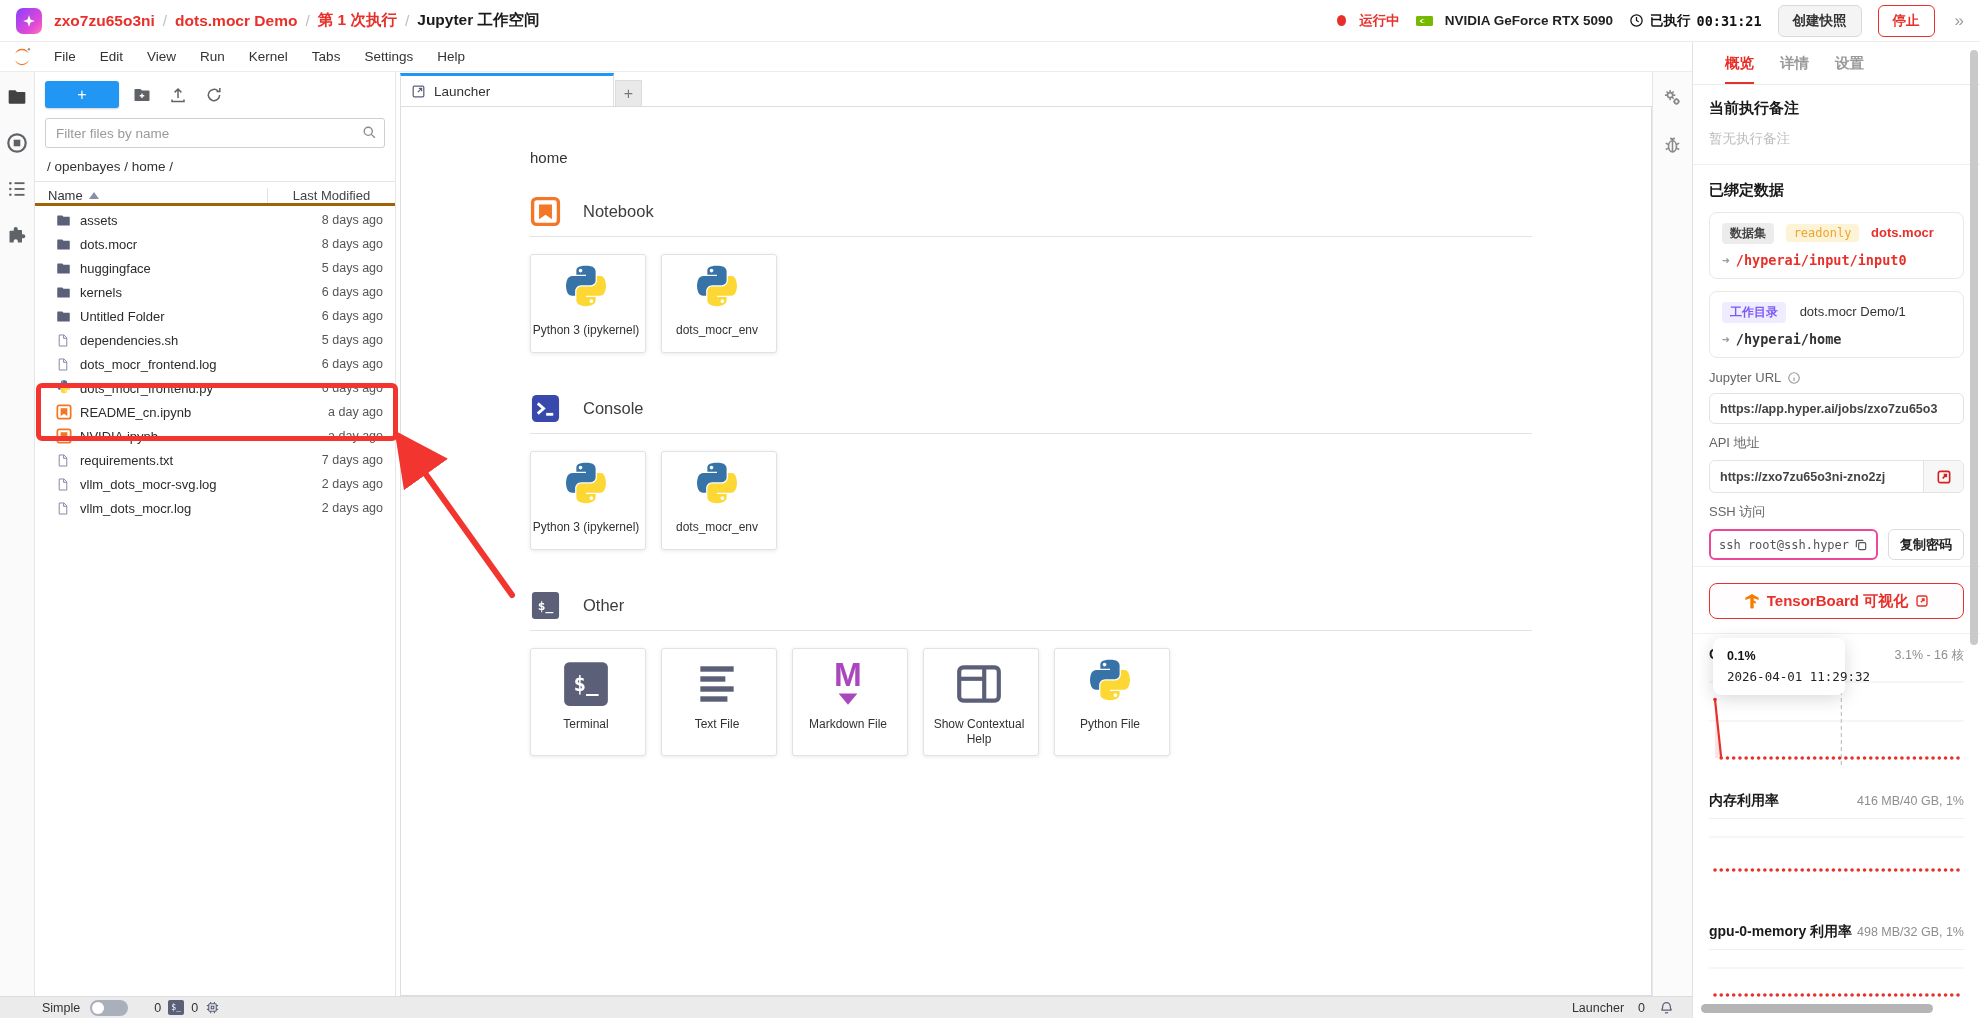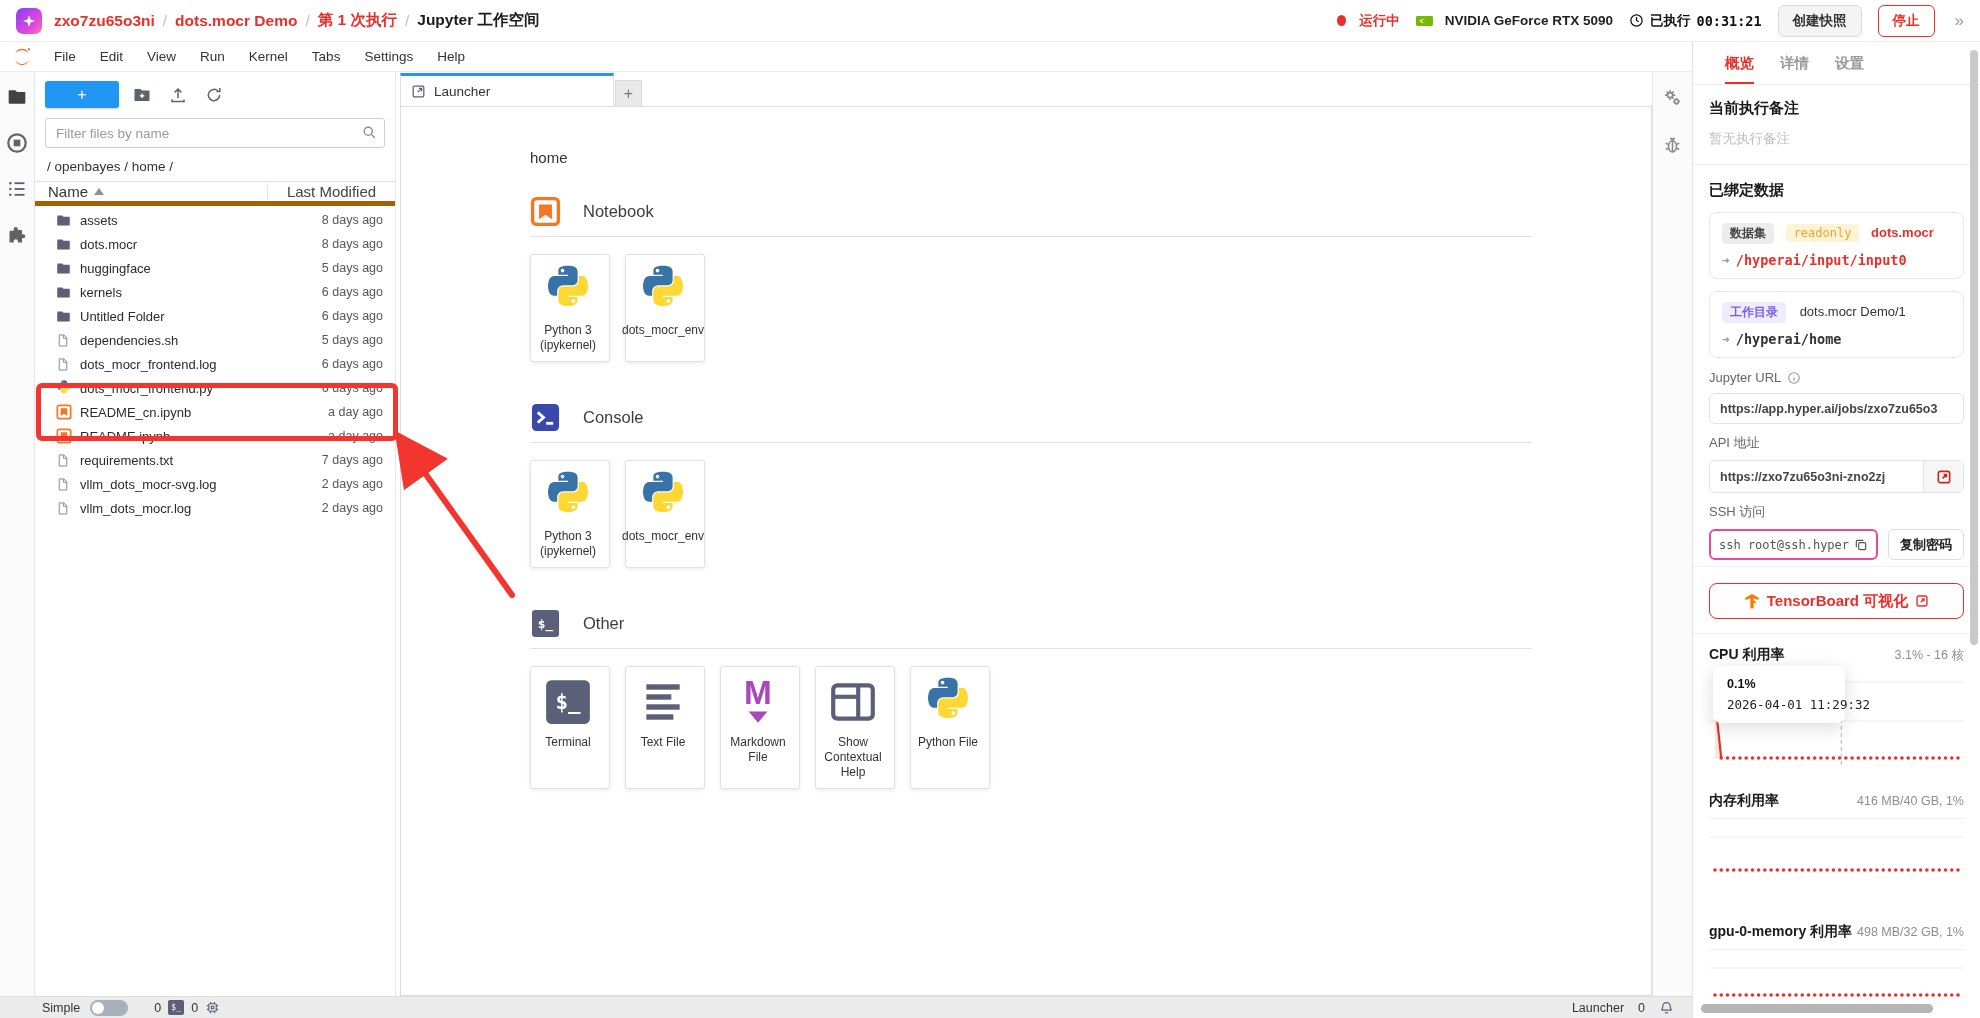--- a/index.html
+++ b/index.html
@@ -45,7 +45,7 @@
   .filter-input::placeholder { color:#9a9a9a; }
   .filter-search { position:absolute; right:8px; top:7px; }
   .fb-crumb { padding:5px 12px 7px 12px; font-size:13.5px; color:#333; }
-  .fb-header { display:flex; align-items:center; height:25px; border-top:1px solid #e4e4e4; border-bottom:5px solid #a16207; font-size:15px; color:#333; }
+  .fb-header { display:flex; align-items:flex-end; height:25px; border-top:1px solid #e4e4e4; border-bottom:3px solid #a16207; font-size:13px; color:#333; }
   .fb-h-name { flex:1; padding-left:13px; display:flex; align-items:center; gap:6px; }
   .fb-h-mod { width:128px; border-left:1px solid #e4e4e4; text-align:center; color:#444; }
   .flist { flex:1; overflow:hidden; padding-top:2px; }

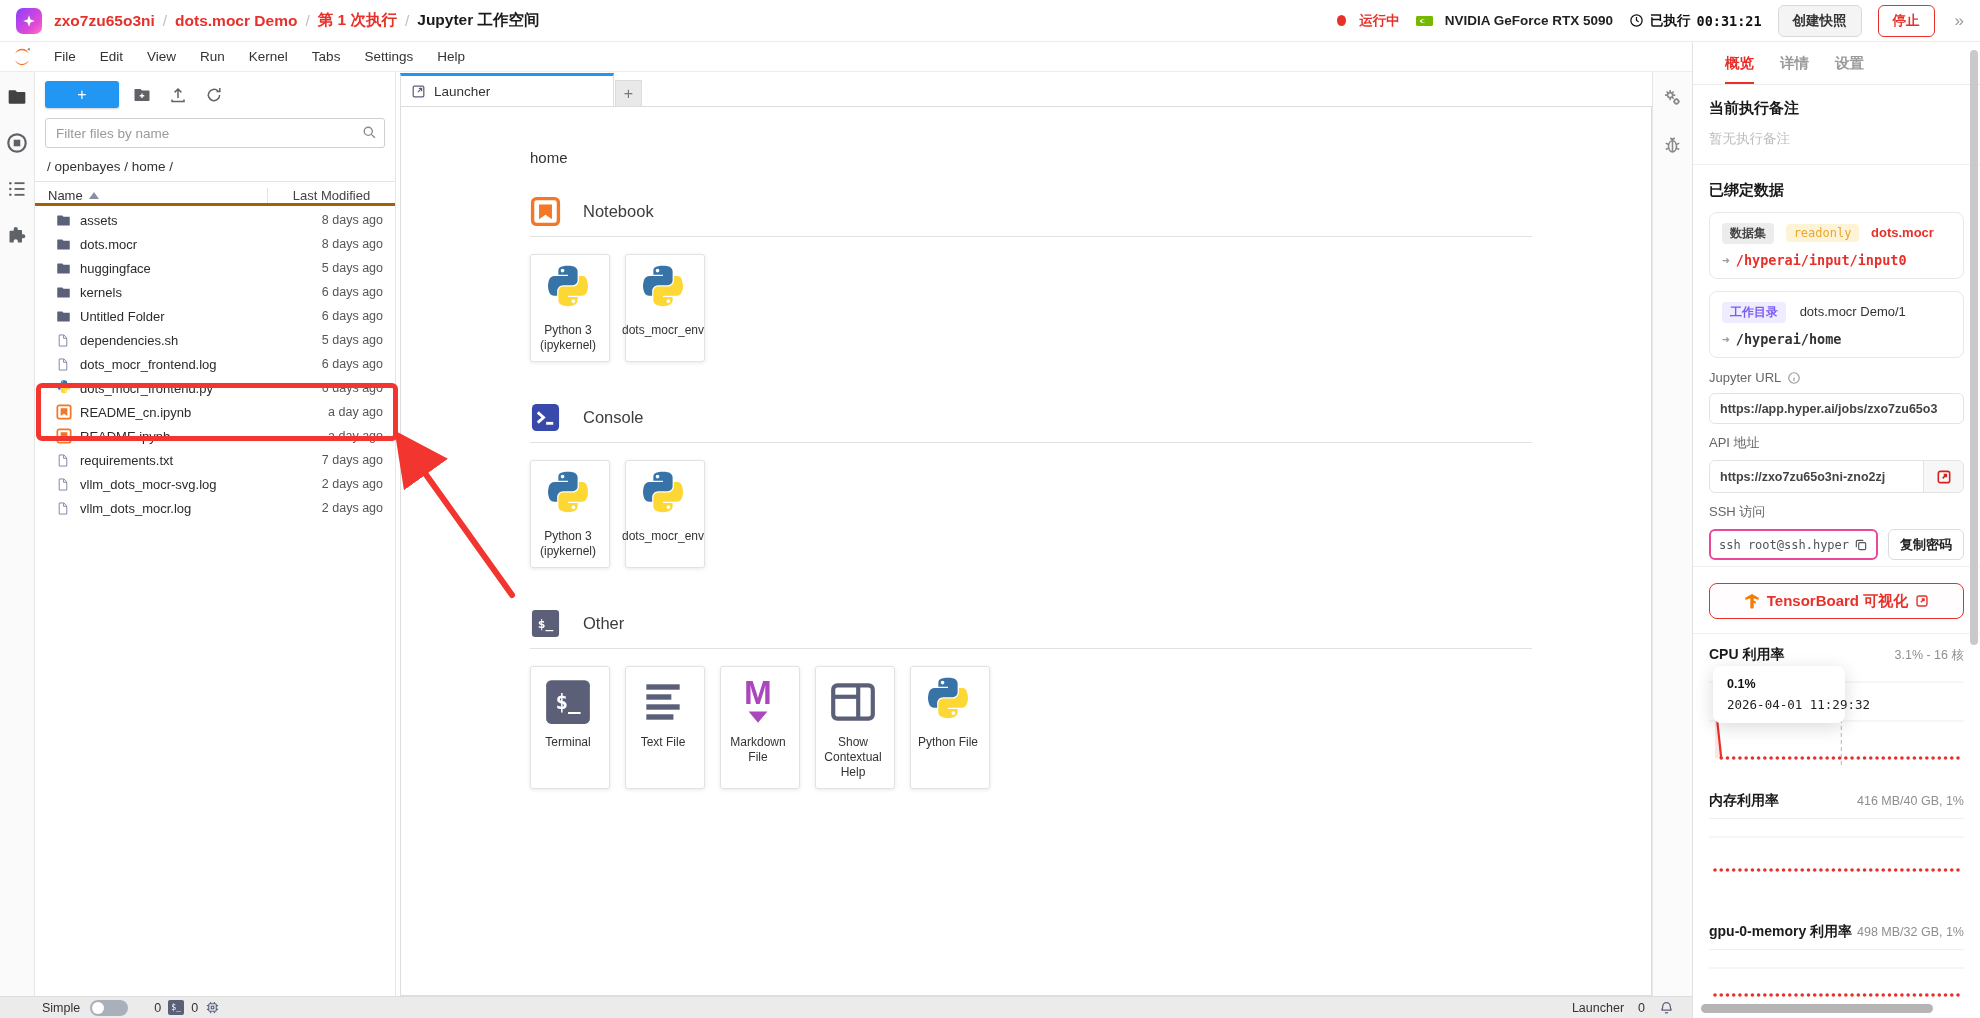--- a/index.html
+++ b/index.html
@@ -67,7 +67,7 @@
   .lsec-title { font-size:16.5px; color:#3d3d3d; }
   .lsec-div { height:1px; background:#e2e2e2; width:1002px; margin:9px 0 17px 0; }
   .cards { display:flex; gap:15px; }
-  .lcard { width:80px; min-height:99px; border:1px solid #e2e2e2; border-radius:3px; background:#fff; box-shadow:0 1px 4px rgba(0,0,0,.09); display:flex; flex-direction:column; align-items:center; padding:10px 4px 8px 0; cursor:pointer; }
+  .lcard { width:116px; min-height:99px; border:1px solid #e2e2e2; border-radius:3px; background:#fff; box-shadow:0 1px 4px rgba(0,0,0,.09); display:flex; flex-direction:column; align-items:center; padding:10px 4px 8px 0; cursor:pointer; }
   .lcard-icon { width:50px; height:50px; display:flex; align-items:center; justify-content:center; margin-bottom:8px; }
   .lcard-label { font-size:12px; color:#333; text-align:center; line-height:1.25; }
 

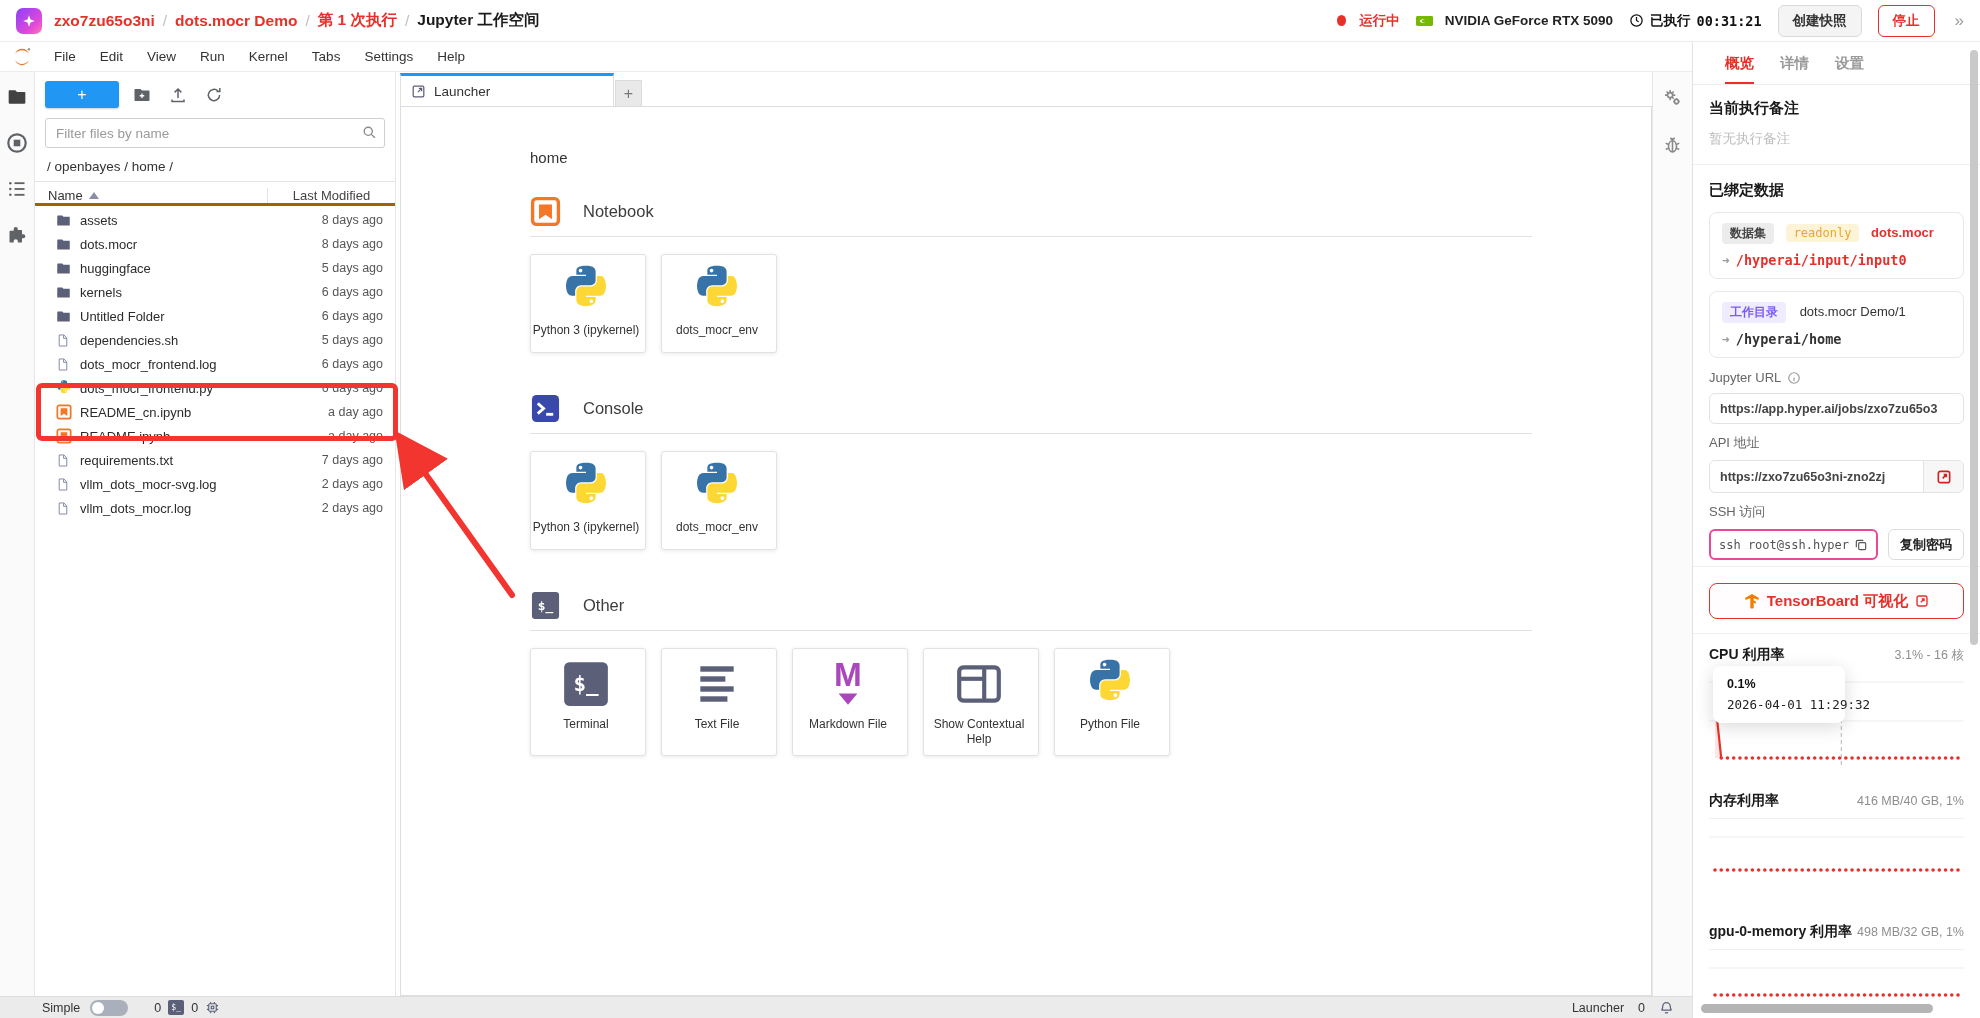--- a/index.html
+++ b/index.html
@@ -354,7 +354,7 @@
                   <path fill="#f37726" d="M7 6.5h10V18l-5-3.4L7 18z"></path>
                 </svg>
               </span>
-              <span class="fname">README.ipynb</span>
+              <span class="fname">NVIDIA.ipynb</span>
               <span class="fdate">a day ago</span>
             </div>
             <div class="frow">

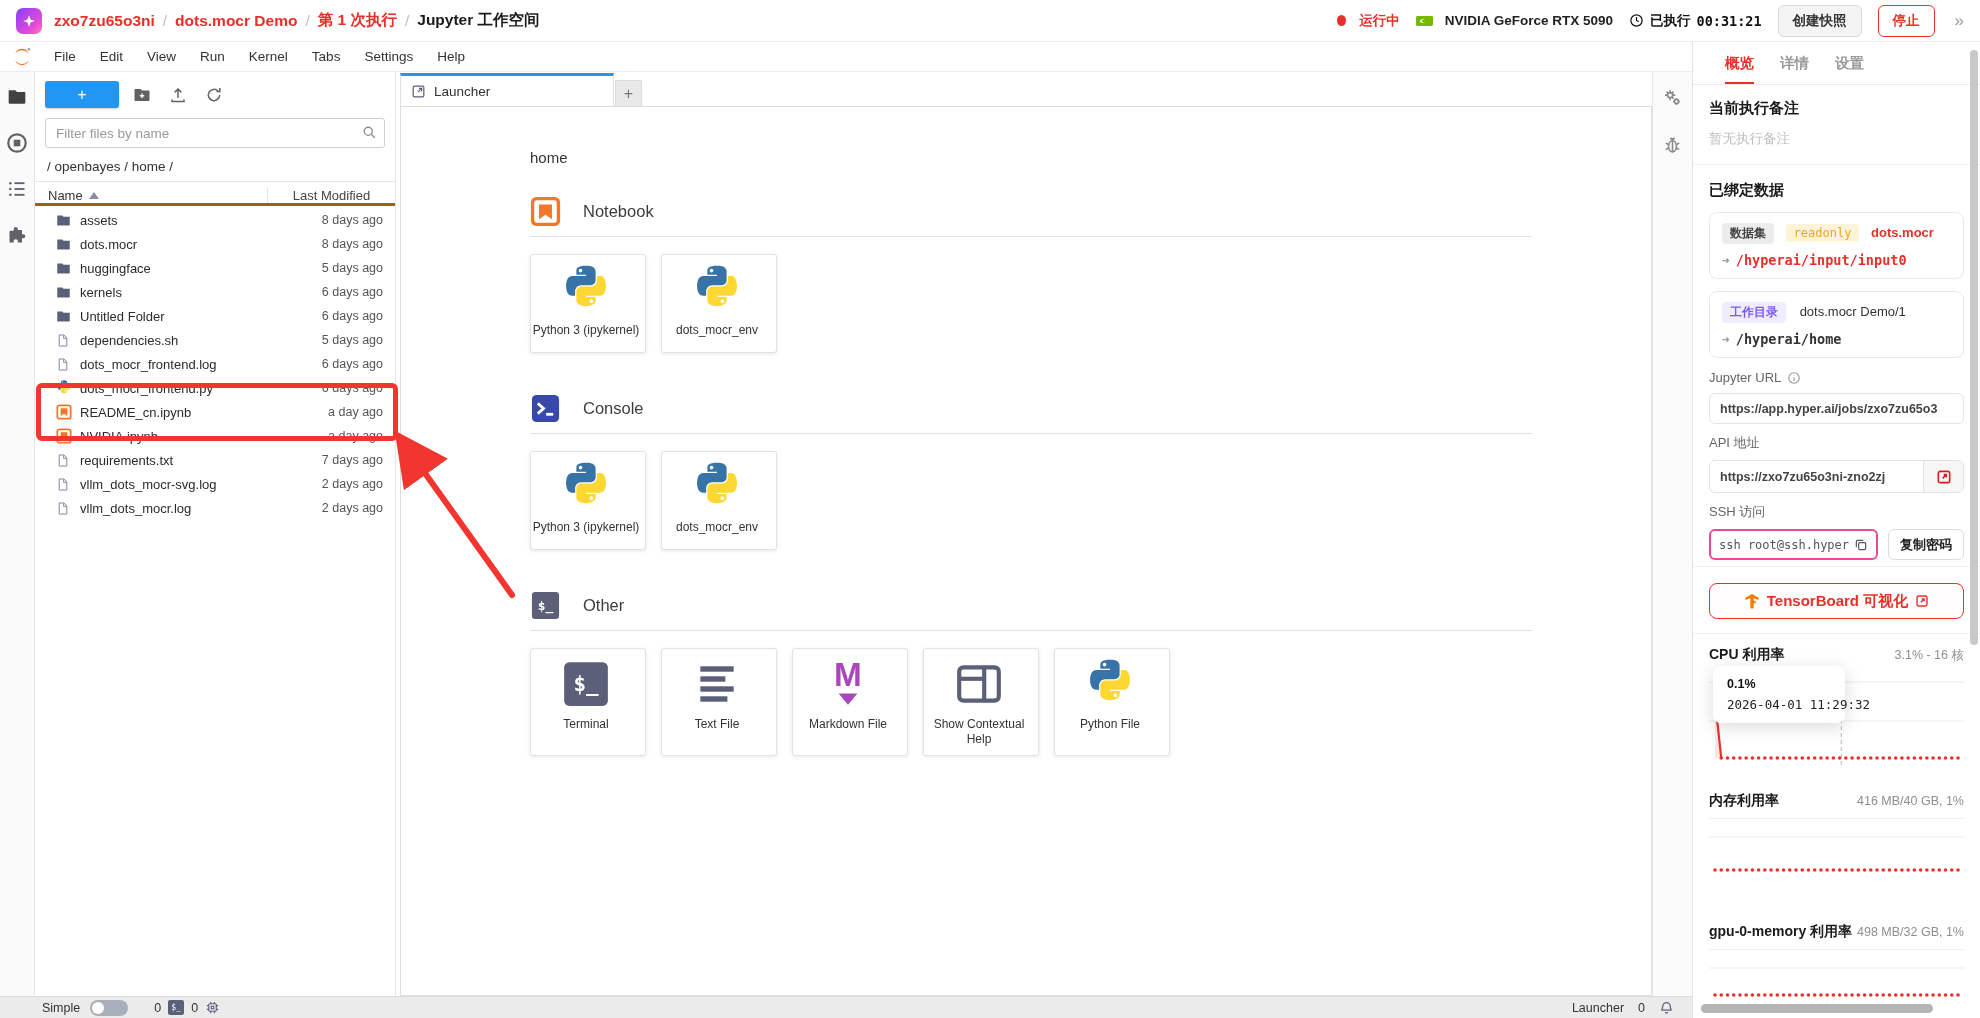--- a/index.html
+++ b/index.html
@@ -115,7 +115,7 @@
   .chart-title { font-size:14px; font-weight:bold; color:#1a1a1a; white-space:nowrap; }
   .chart-right { font-size:12.5px; color:#8e8e8e; white-space:nowrap; }
   .chart-svg { display:block; width:255px; }
-  .tooltip { position:absolute; left:20px; top:624px; width:132px; background:#fff; border-radius:8px; box-shadow:0 4px 18px rgba(0,0,0,.15); padding:11px 14px; z-index:6; }
+  .tooltip { position:absolute; left:20px; top:596px; width:132px; background:#fff; border-radius:8px; box-shadow:0 4px 18px rgba(0,0,0,.15); padding:11px 14px; z-index:6; }
   .tt-val { font-size:12.5px; font-weight:bold; color:#111; margin-bottom:6px; }
   .tt-time { font-size:12.5px; color:#222; white-space:nowrap; }
   .panel-vscroll { position:absolute; right:2px; top:8px; width:8px; height:595px; border-radius:4px; background:#c9c9c9; }

